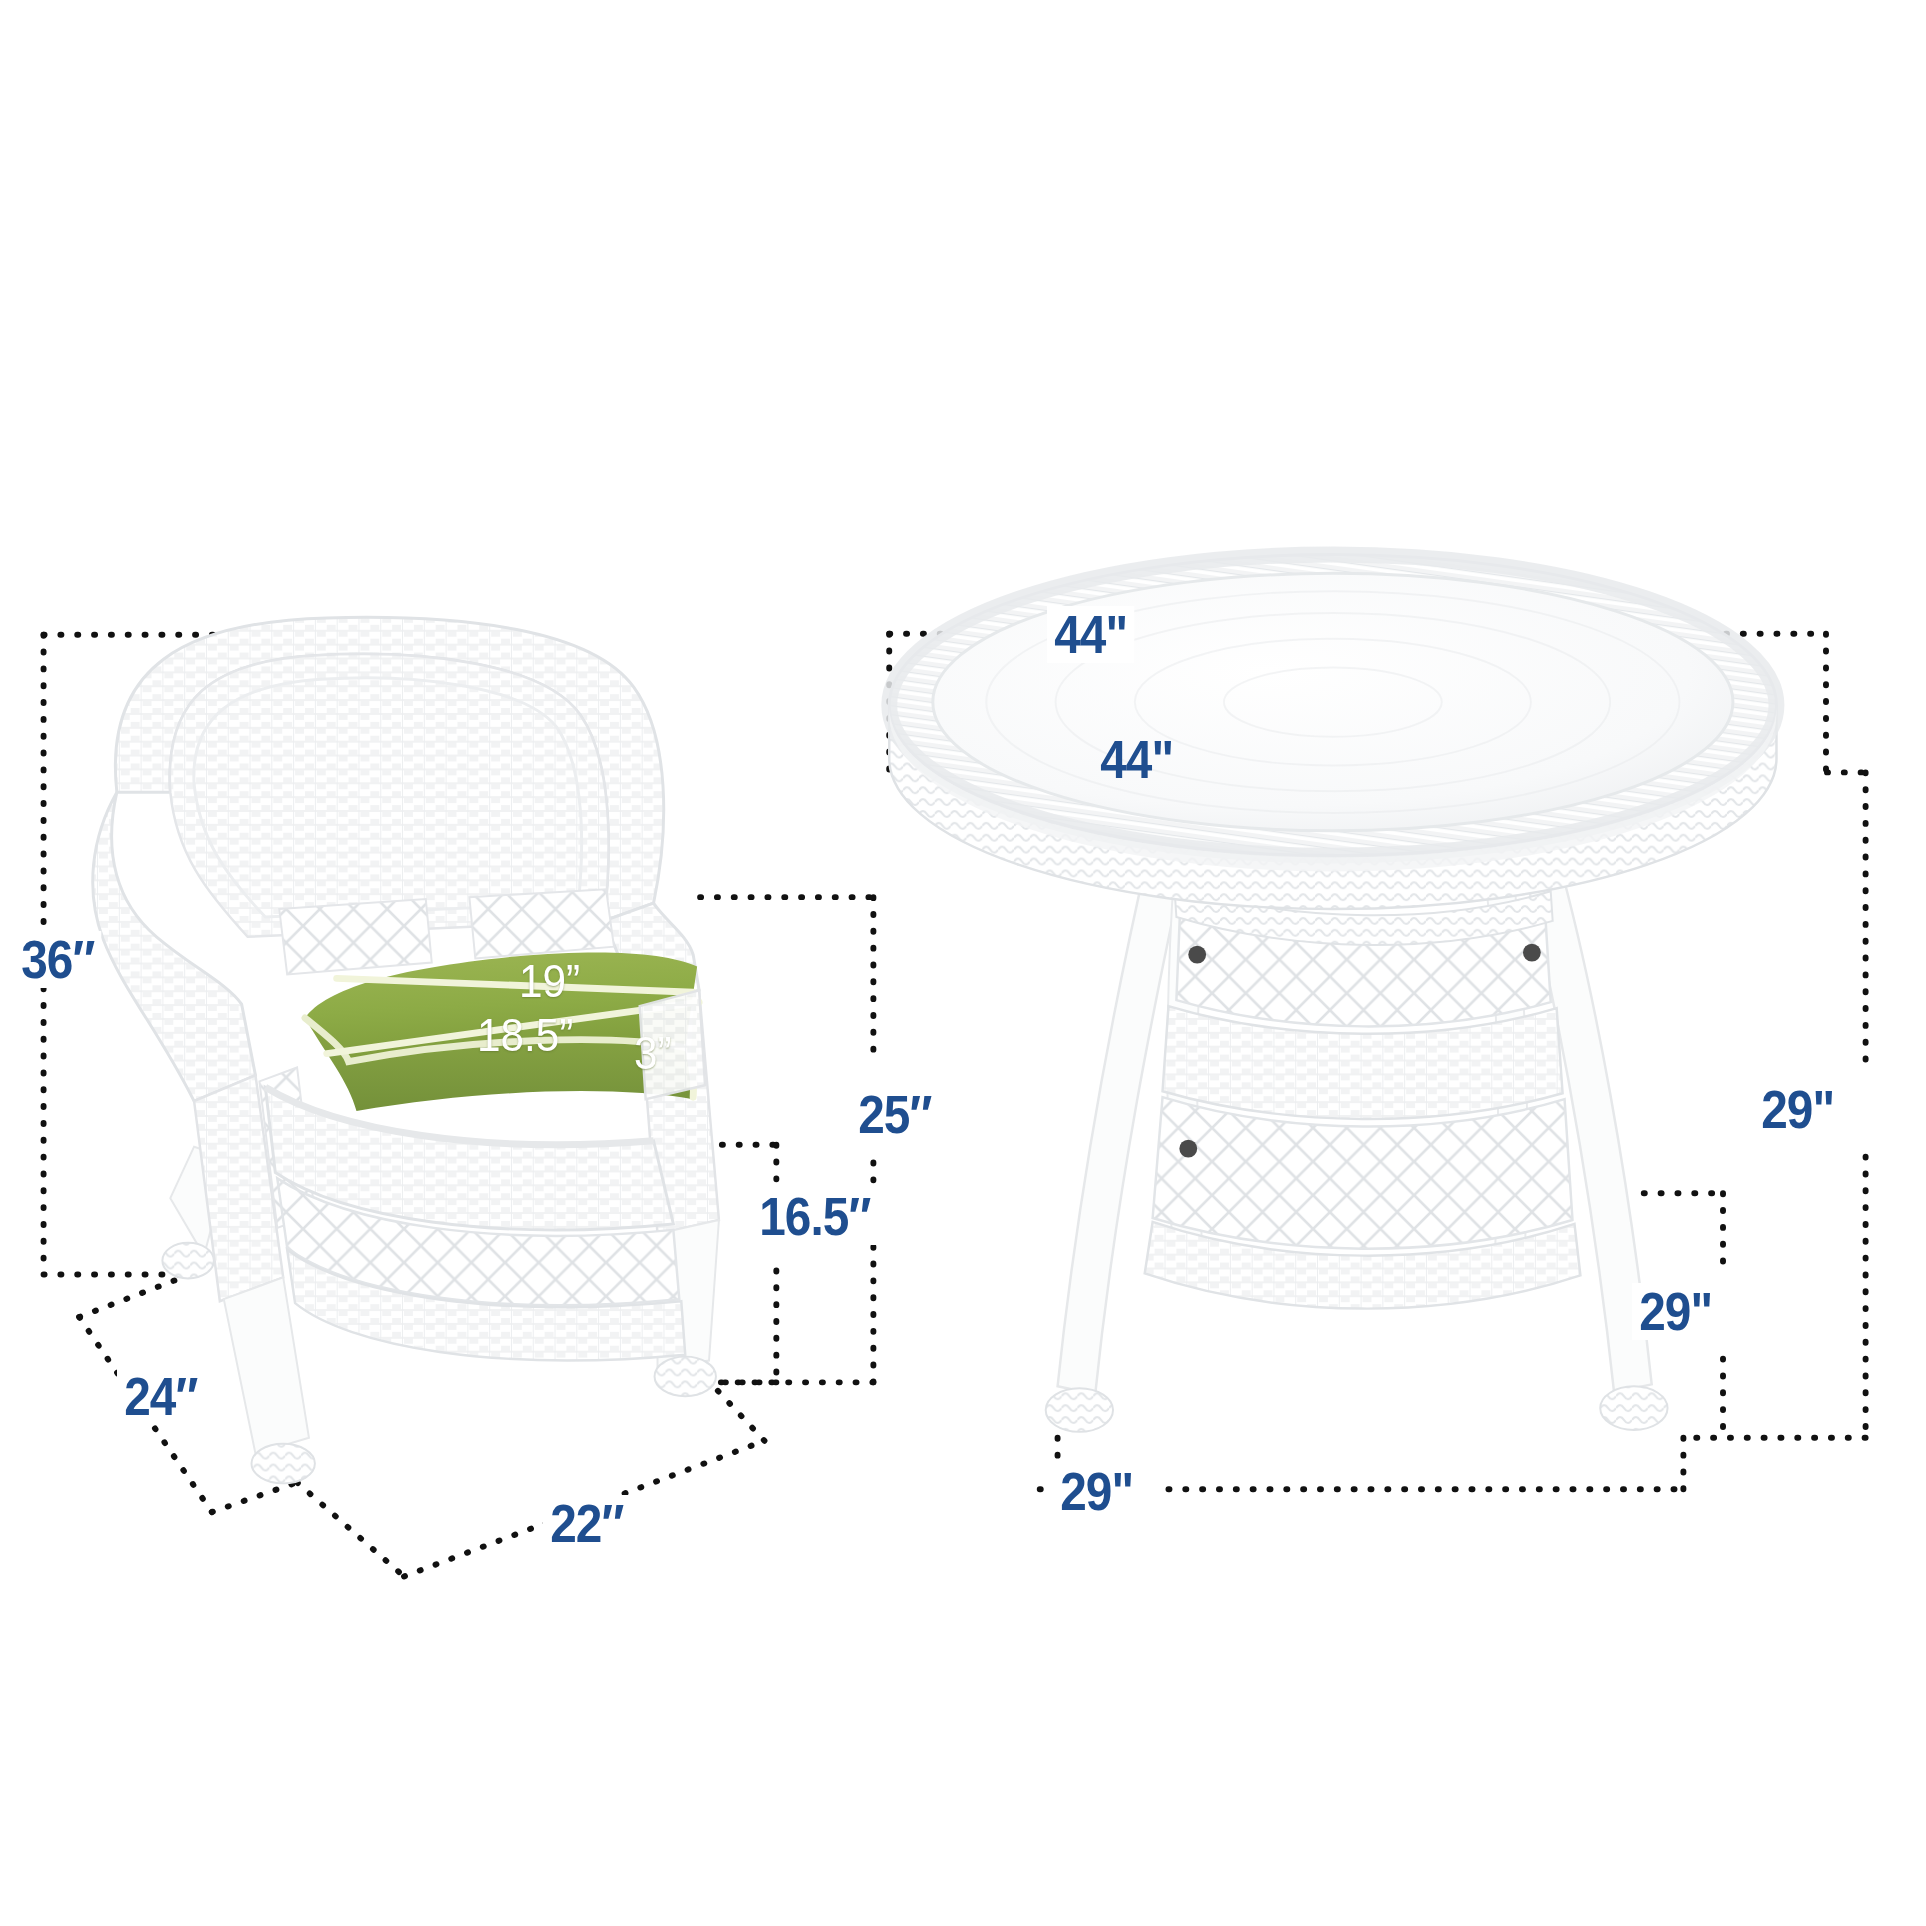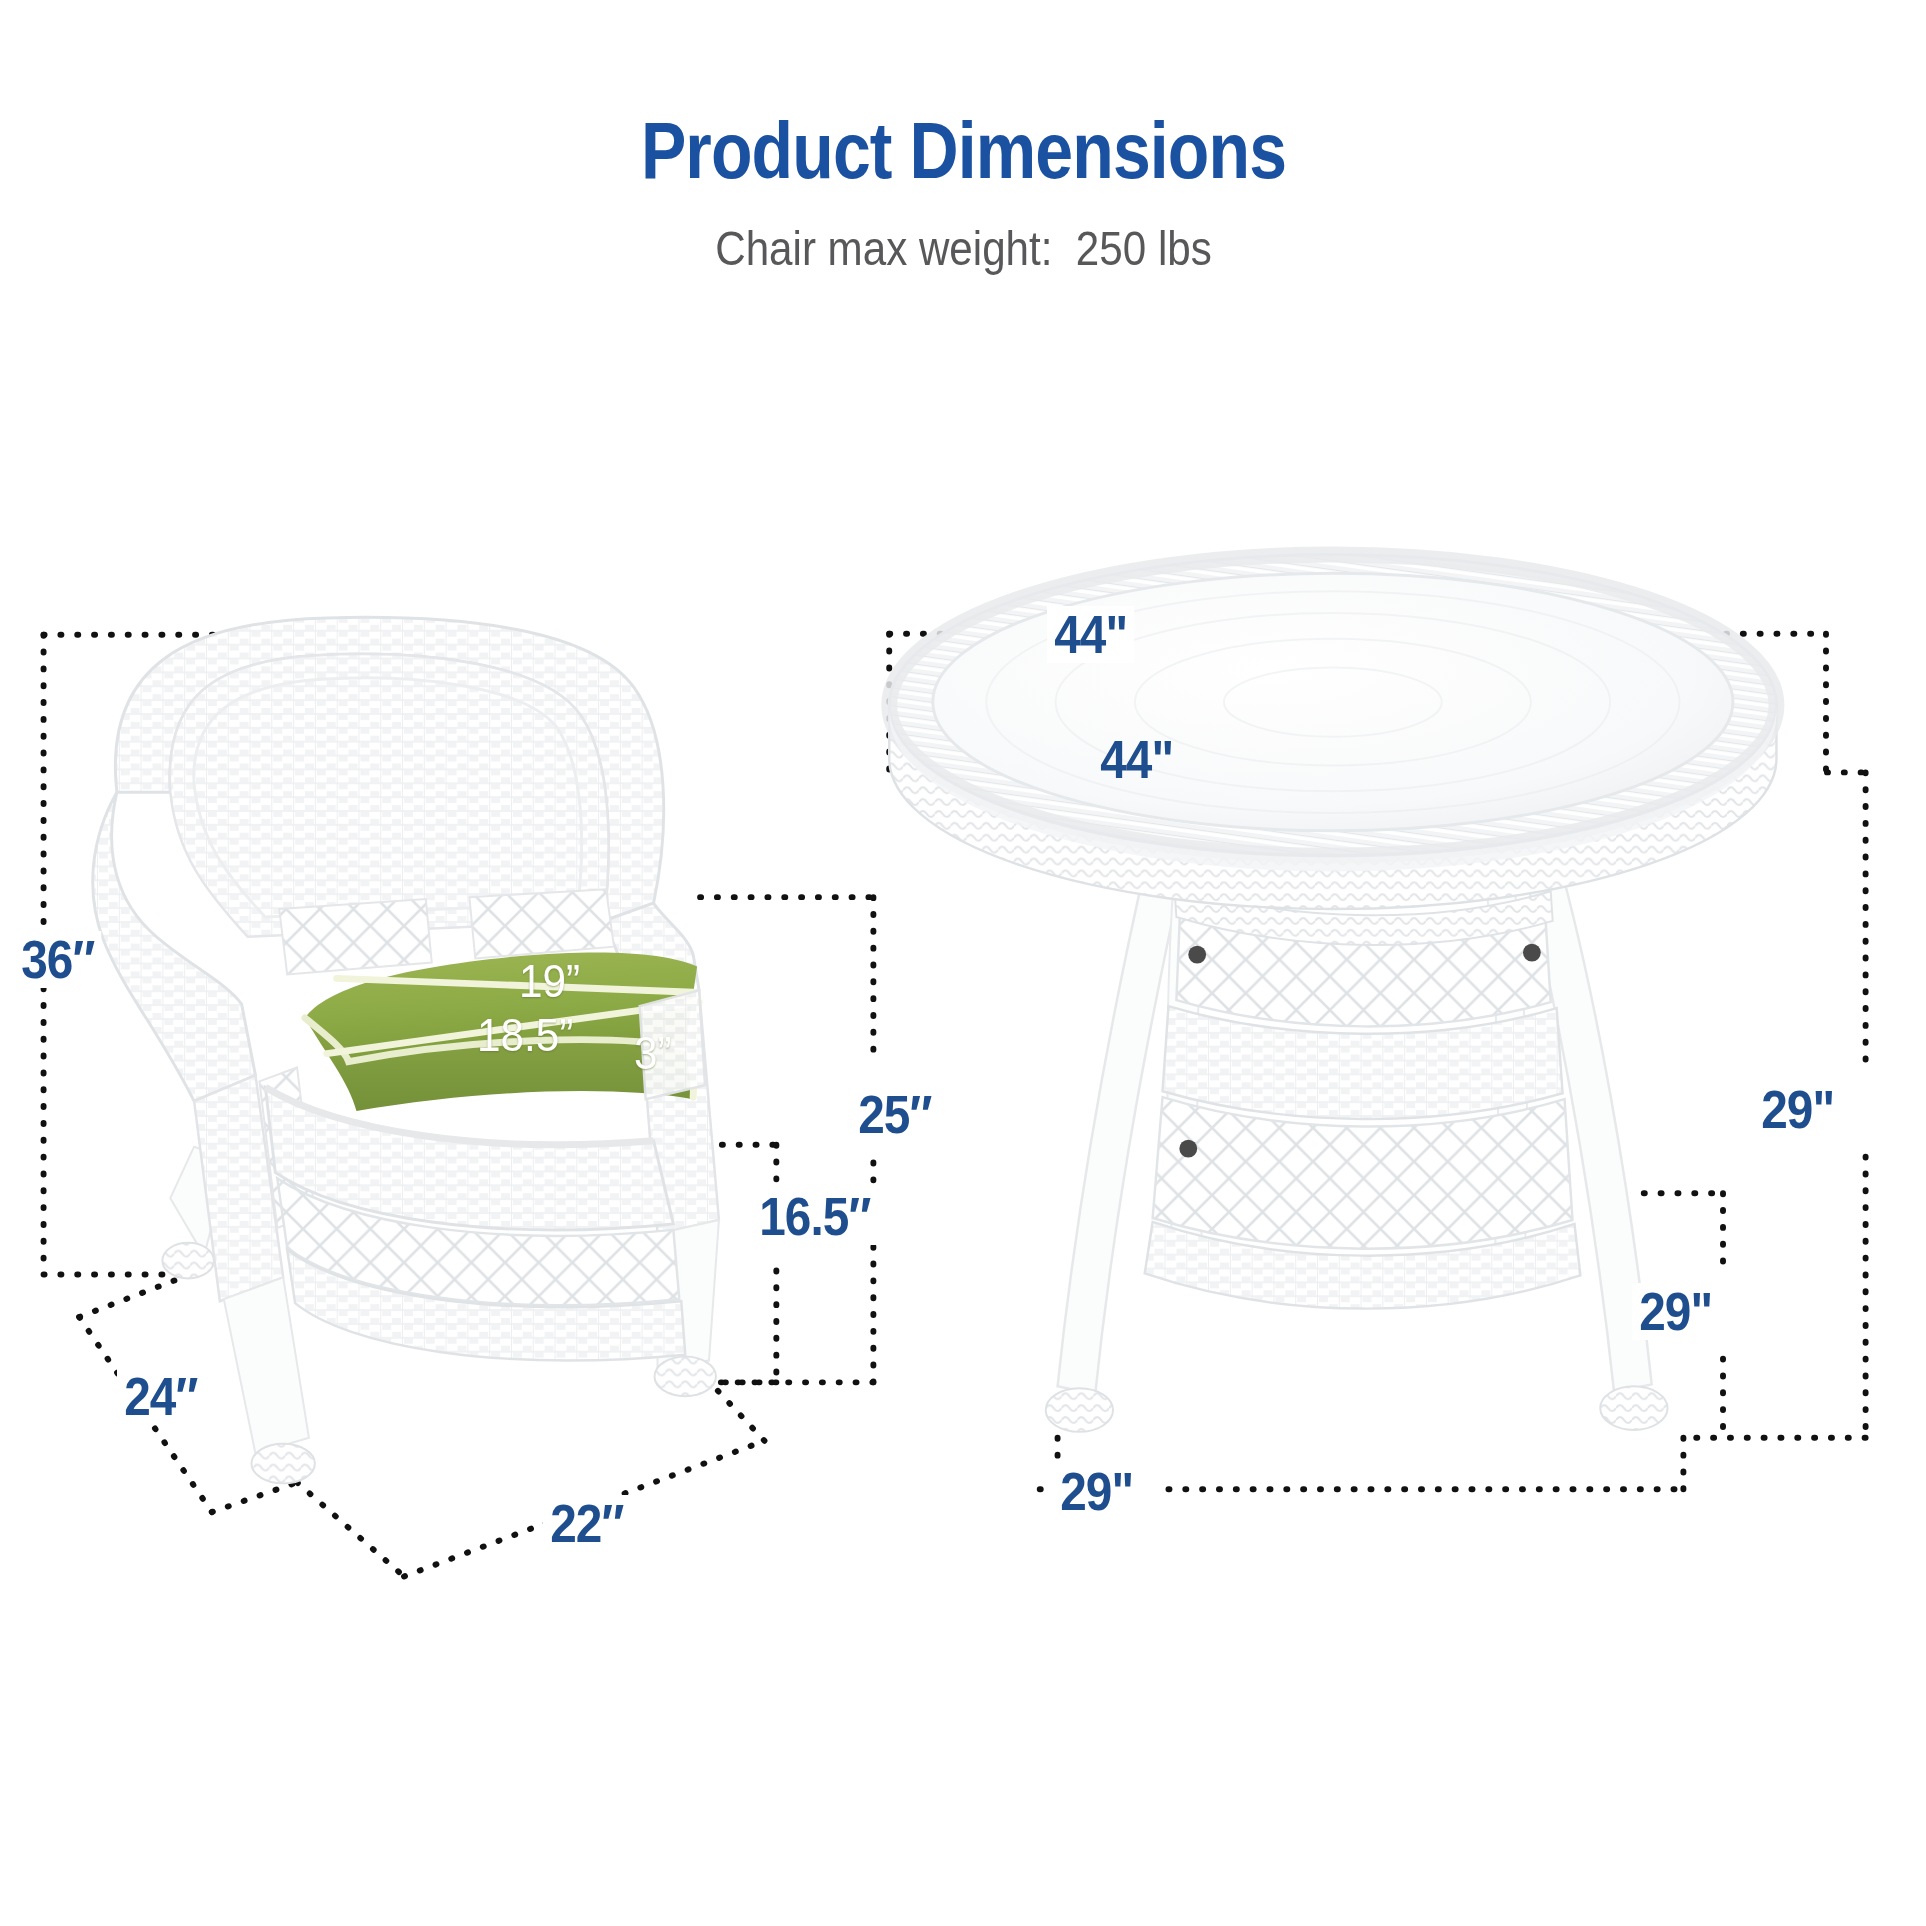--- a/index.html
+++ b/index.html
@@ -68,10 +68,6 @@
 
 <div id="root">
 
-  <div class="header">
-    <h1 class="title">Product Dimensions</h1>
-    <p class="subtitle">Chair max weight:  250 lbs</p>
-  </div>
 
   <div class="stage">
 

